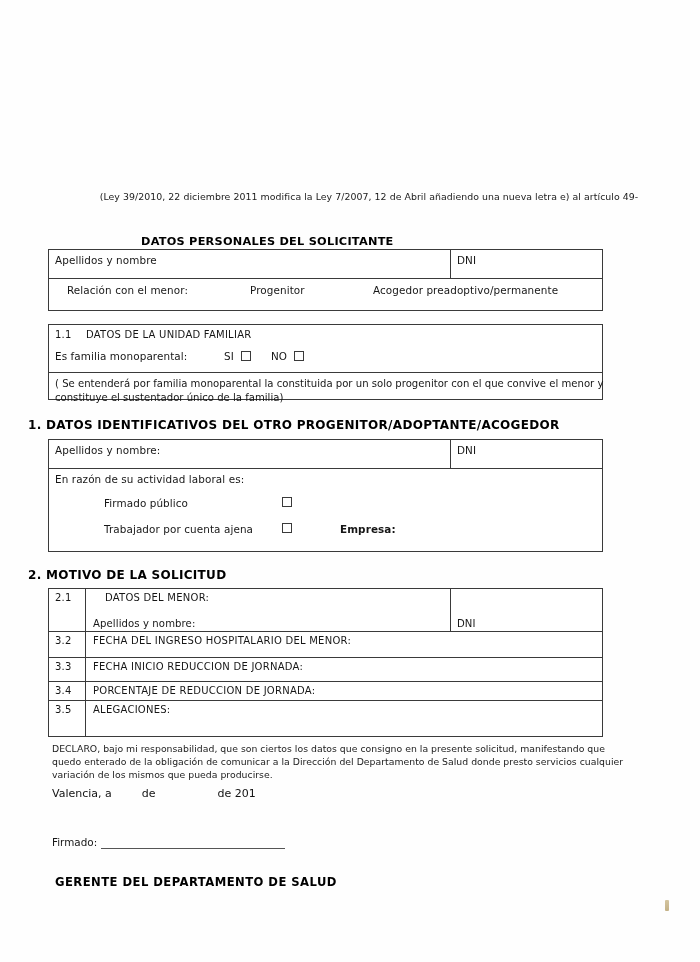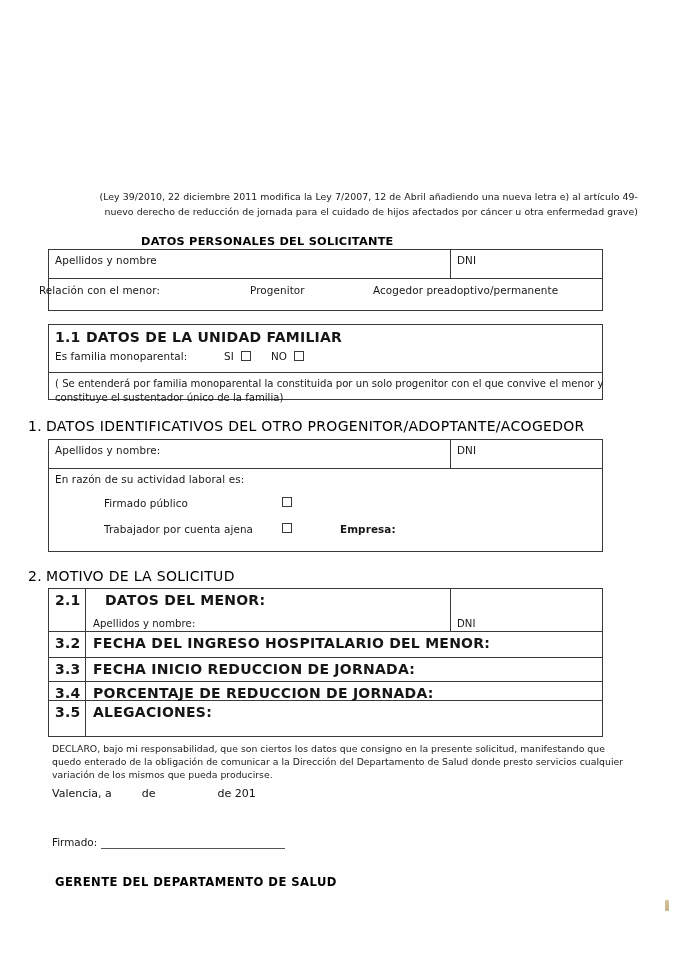--- a/index.html
+++ b/index.html
@@ -43,10 +43,10 @@
 
   .subtitle-block {
     position: absolute;
-    left: 38px;
+    left: 69px;
     top: 190px;
     width: 600px;
-    text-align: right;
+    text-align: center;
   }
   .doc-subtitle-line {
     font-size: 9.4px;

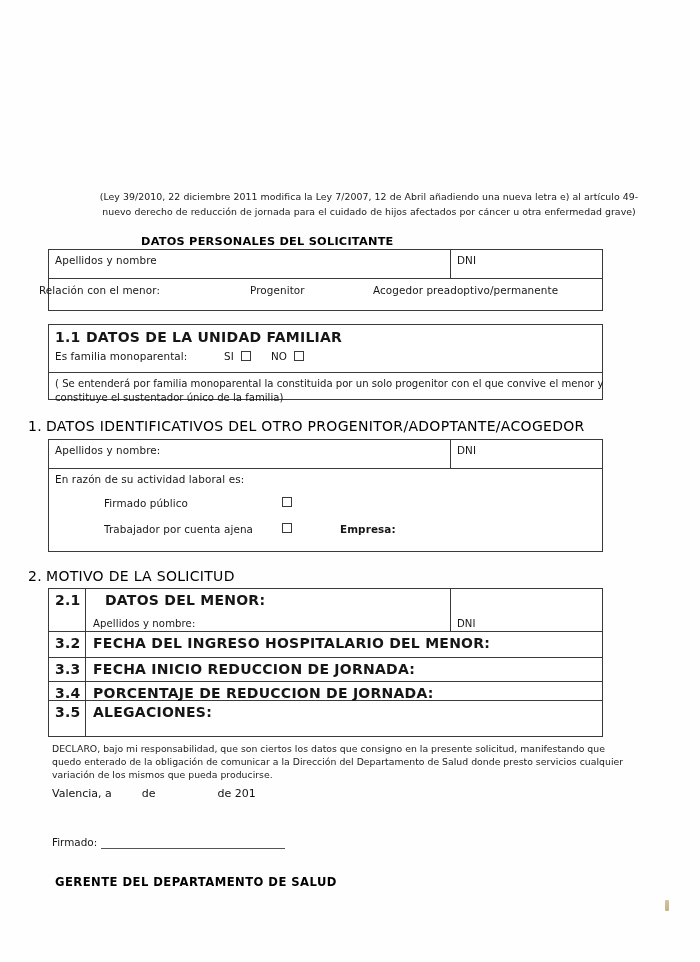--- a/index.html
+++ b/index.html
@@ -184,7 +184,6 @@
 
   <div class="subtitle-block">
     <div class="doc-subtitle-line">(Ley 39/2010, 22 diciembre 2011 modifica la Ley 7/2007, 12 de Abril añadiendo una nueva letra e) al artículo 49-</div>
-    <div class="doc-subtitle-line">nuevo derecho de reducción de jornada para el cuidado de hijos afectados por cáncer u otra enfermedad grave)</div>
   </div>
 
   <div class="center-heading" style="left:141px; top:235px;">DATOS PERSONALES DEL SOLICITANTE</div>

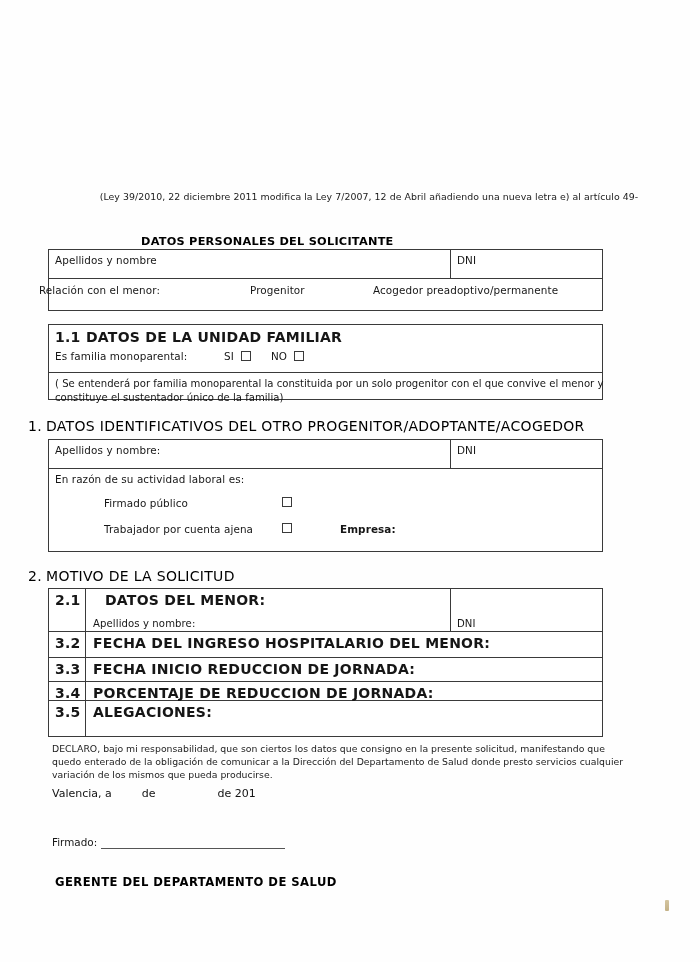--- a/index.html
+++ b/index.html
@@ -196,7 +196,7 @@
 
   <div class="cell-text" style="left:55px; top:254px;">Apellidos y nombre</div>
   <div class="cell-text" style="left:457px; top:254px;">DNI</div>
-  <div class="cell-text" style="left:39px; top:284px;">Relación con el menor:</div>
+  <div class="cell-text" style="left:67px; top:284px;">Relación con el menor:</div>
   <div class="cell-text" style="left:250px; top:284px;">Progenitor</div>
   <div class="cell-text" style="left:373px; top:284px;">Acogedor preadoptivo/permanente</div>
 

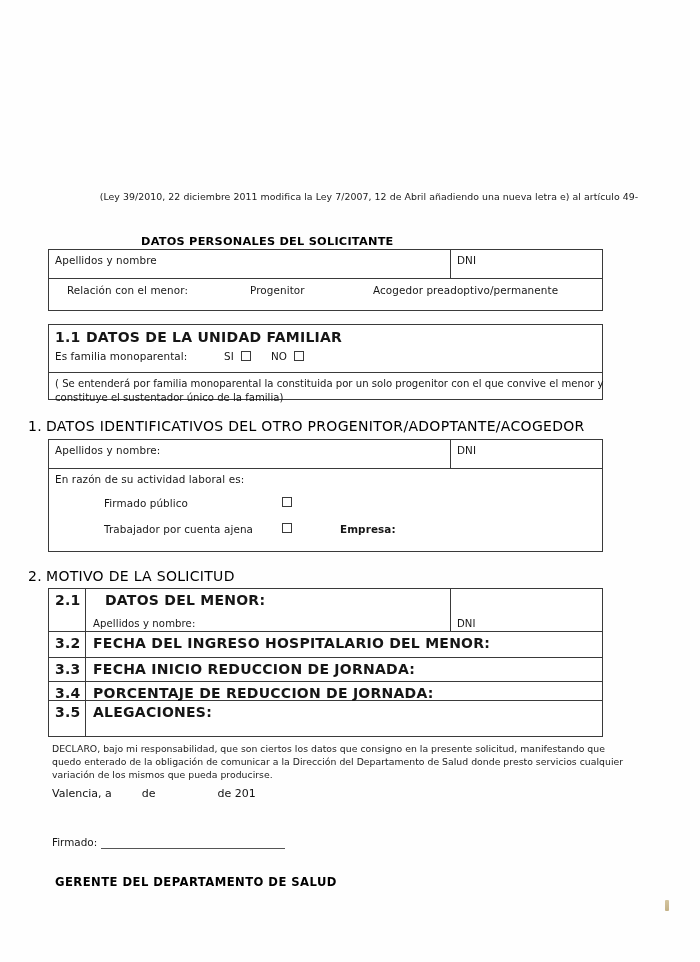--- a/index.html
+++ b/index.html
@@ -101,8 +101,8 @@
     letter-spacing: 0.1px;
   }
   .cell-text.bold {
-    font-weight: bold;
-    font-size: 14px;
+    font-weight: normal;
+    font-size: 10px;
     letter-spacing: 0.25px;
   }
   .cell-text.small {

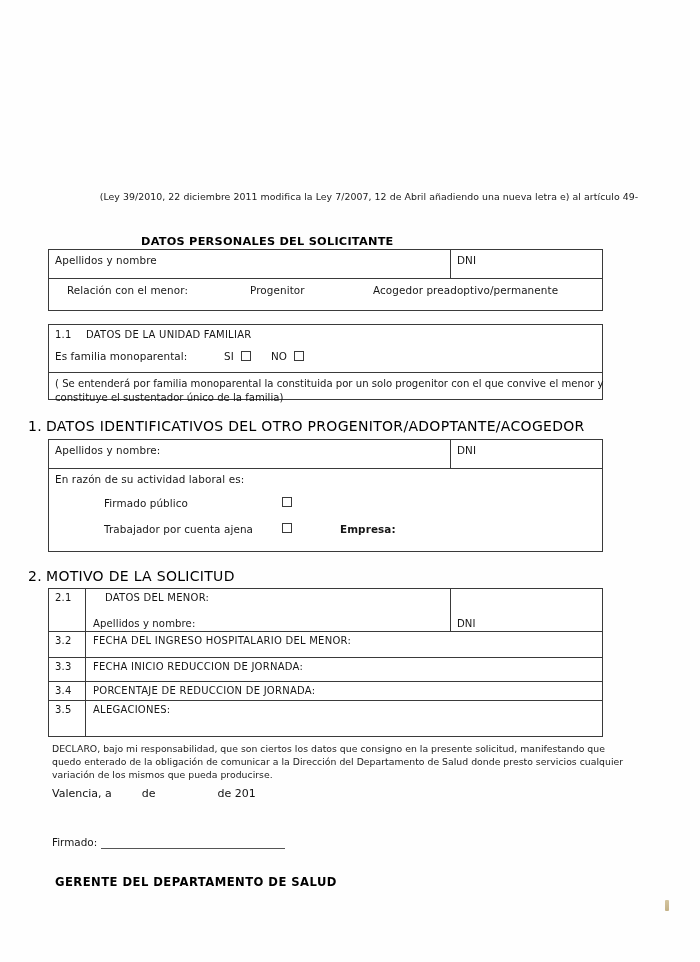--- a/index.html
+++ b/index.html
@@ -65,8 +65,8 @@
   }
   .num-heading {
     position: absolute;
-    font-weight: normal;
-    font-size: 14px;
+    font-weight: bold;
+    font-size: 12px;
     letter-spacing: 0.3px;
     color: #000;
     white-space: nowrap;

